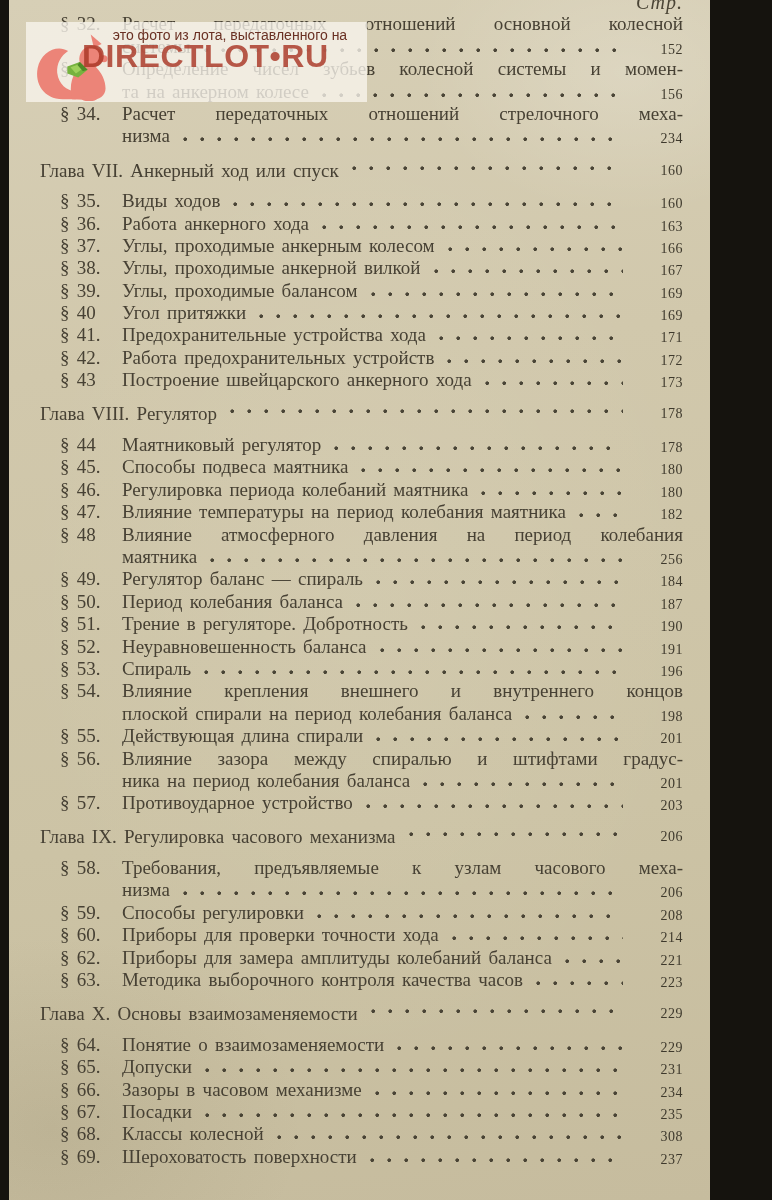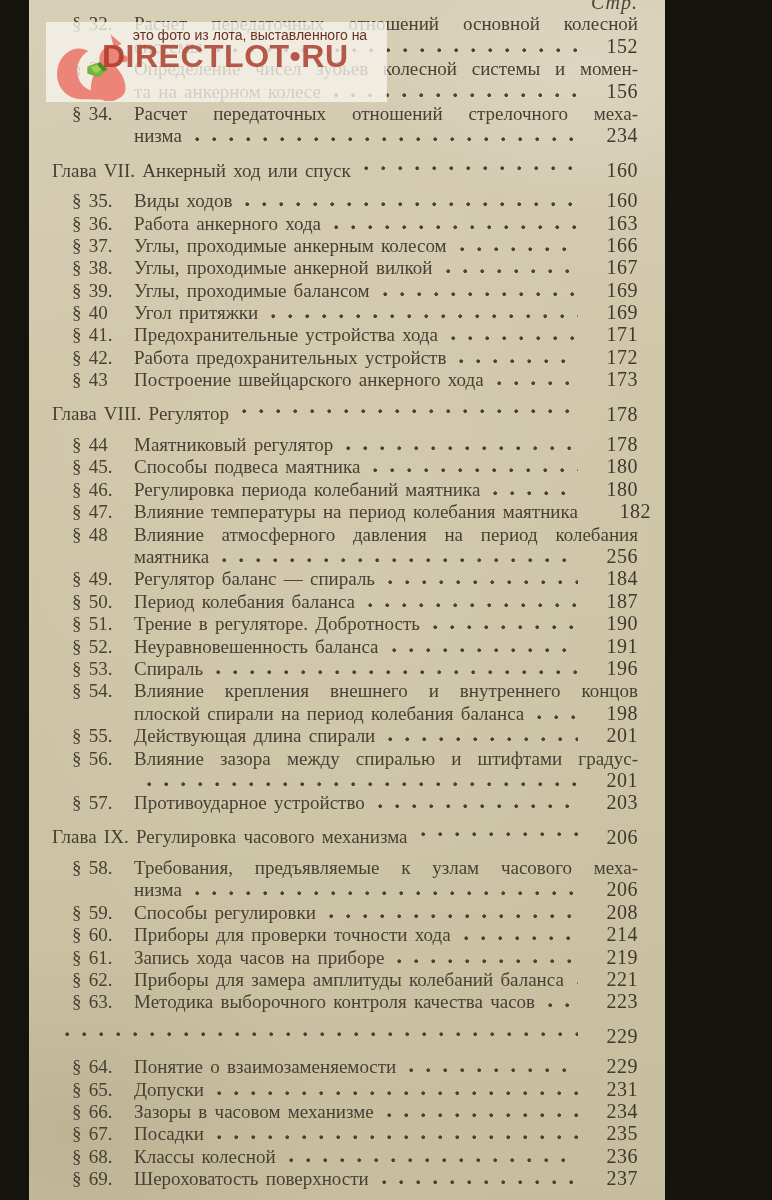--- a/index.html
+++ b/index.html
@@ -13,14 +13,13 @@
   .page {
     position: absolute;
     left: 9px; top: 0;
-    width: 636px; height: 1200px;
+    width: 701px; height: 1200px;
     overflow: hidden;
     background:
       radial-gradient(ellipse 320px 220px at 88% 6%, rgba(255,255,252,0.18), transparent 65%),
       radial-gradient(ellipse 420px 320px at 6% 94%, rgba(110,100,70,0.12), transparent 60%),
       radial-gradient(ellipse 500px 700px at 50% 50%, rgba(255,255,245,0.07), transparent 70%),
       linear-gradient(175deg, #d7cfb6 0%, #d1c8ac 30%, #ccc3a5 68%, #c6bc9e 100%);
-    margin-left: 20px;
   }
   .page-col-label {
     position: absolute;

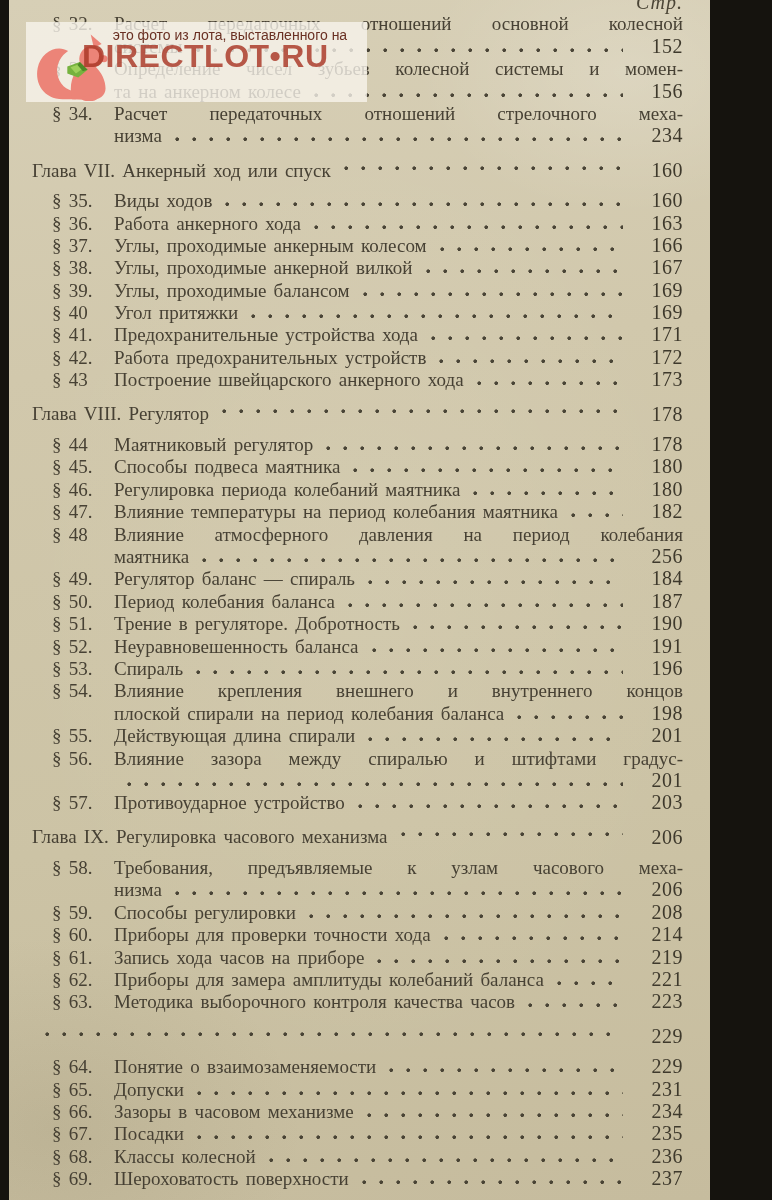--- a/index.html
+++ b/index.html
@@ -31,7 +31,7 @@
   }
   .content {
     position: absolute;
-    left: 4px; top: 0; right: 0;
+    left: 12px; top: 0; right: 0;
     padding: 13px 27px 0 19px;
     color: #474134;
     font-size: 19px;

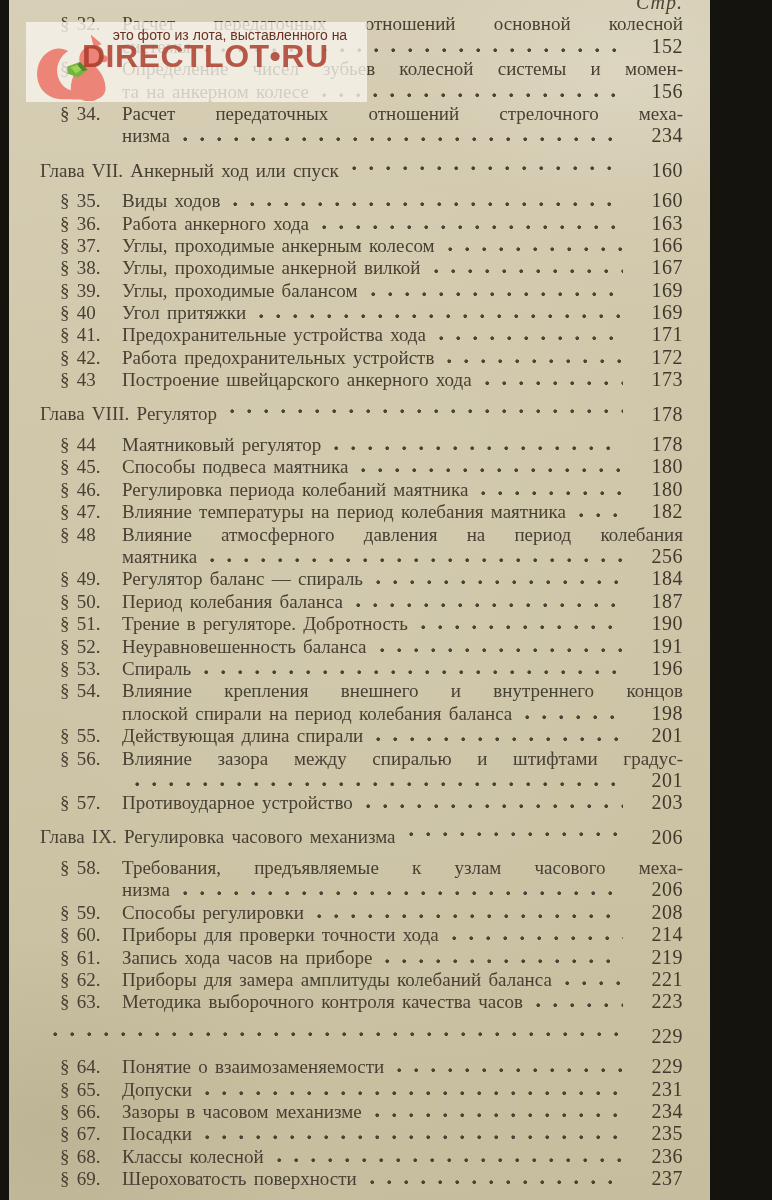--- a/index.html
+++ b/index.html
@@ -71,7 +71,7 @@
   .pagenum {
     flex: 0 0 48px;
     text-align: right;
-    font-size: 20px;
+    font-size: 14px;
     color: #3e392c;
     letter-spacing: 0.5px;
   }

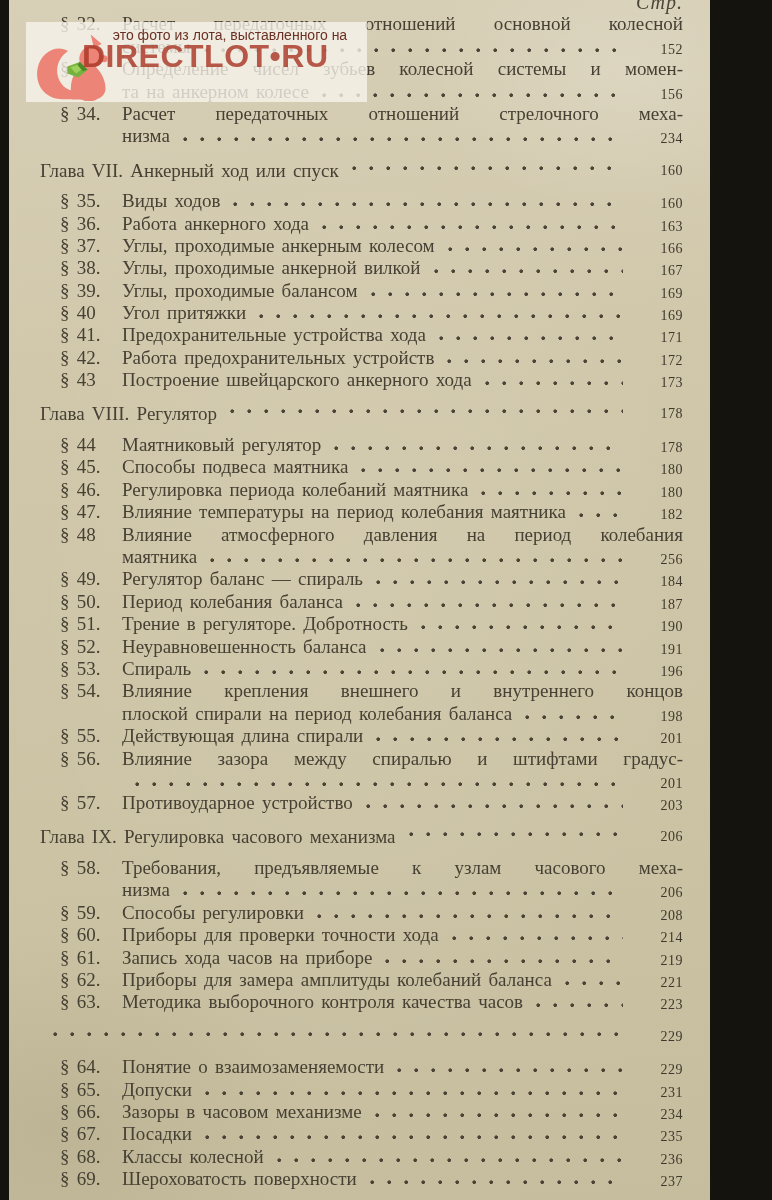--- a/index.html
+++ b/index.html
@@ -291,6 +291,7 @@
           <span class="txt fill">Влияние зазора между спиралью и штифтами градус-</span>
         </div>
         <div class="row section cont">
+          <span class="txt">ника на период колебания баланса</span>
           <span class="leader"></span>
           <span class="pagenum">201</span>
         </div>

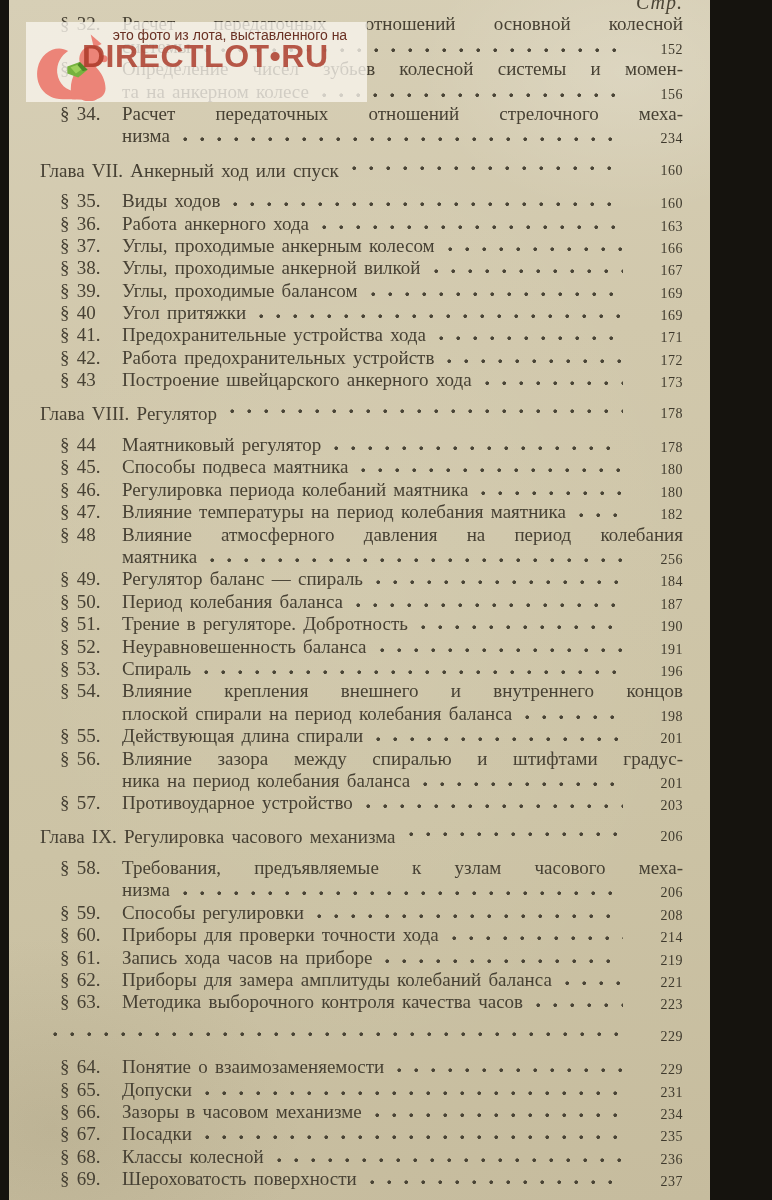--- a/index.html
+++ b/index.html
@@ -328,12 +328,6 @@
           <span class="pagenum">214</span>
         </div>
         <div class="row section">
-          <span class="num">§ 61.</span>
-          <span class="txt">Запись хода часов на приборе</span>
-          <span class="leader"></span>
-          <span class="pagenum">219</span>
-        </div>
-        <div class="row section">
           <span class="num">§ 62.</span>
           <span class="txt">Приборы для замера амплитуды колебаний баланса</span>
           <span class="leader"></span>

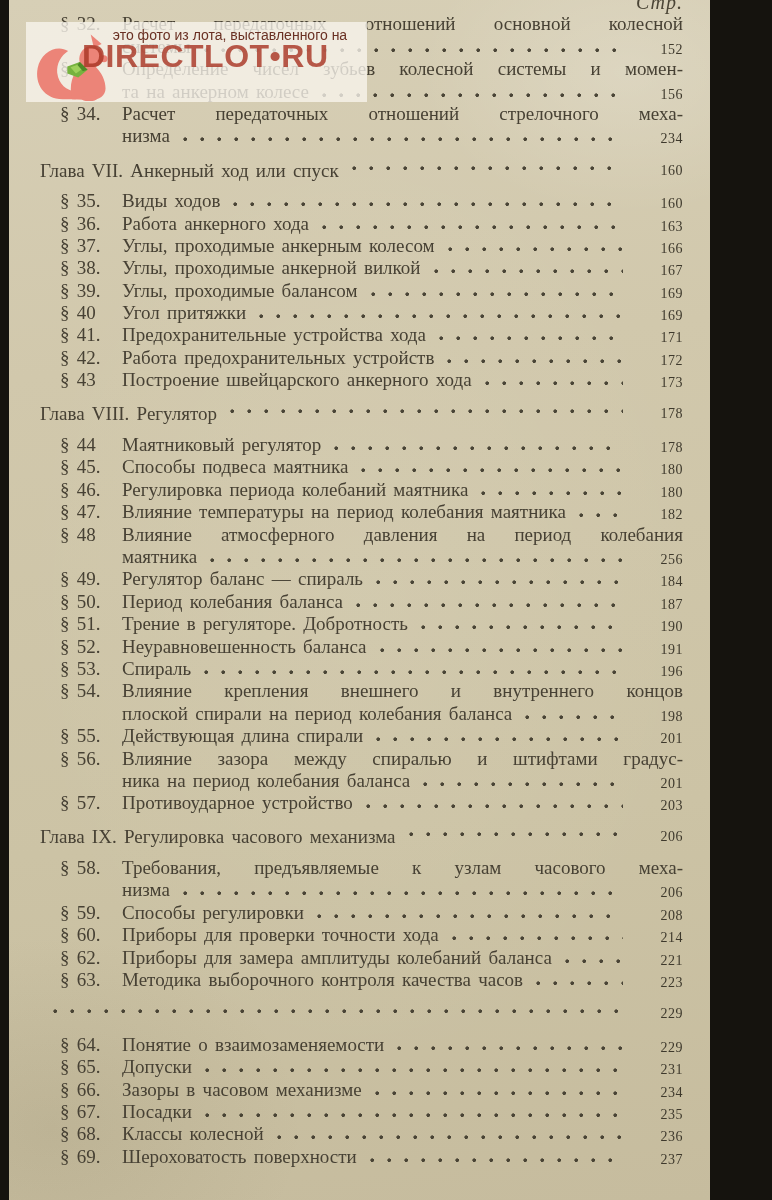--- a/index.html
+++ b/index.html
@@ -340,6 +340,7 @@
           <span class="pagenum">223</span>
         </div>
         <div class="row chapter">
+          <span class="txt">Глава X. Основы взаимозаменяемости</span>
           <span class="leader"></span>
           <span class="pagenum">229</span>
         </div>

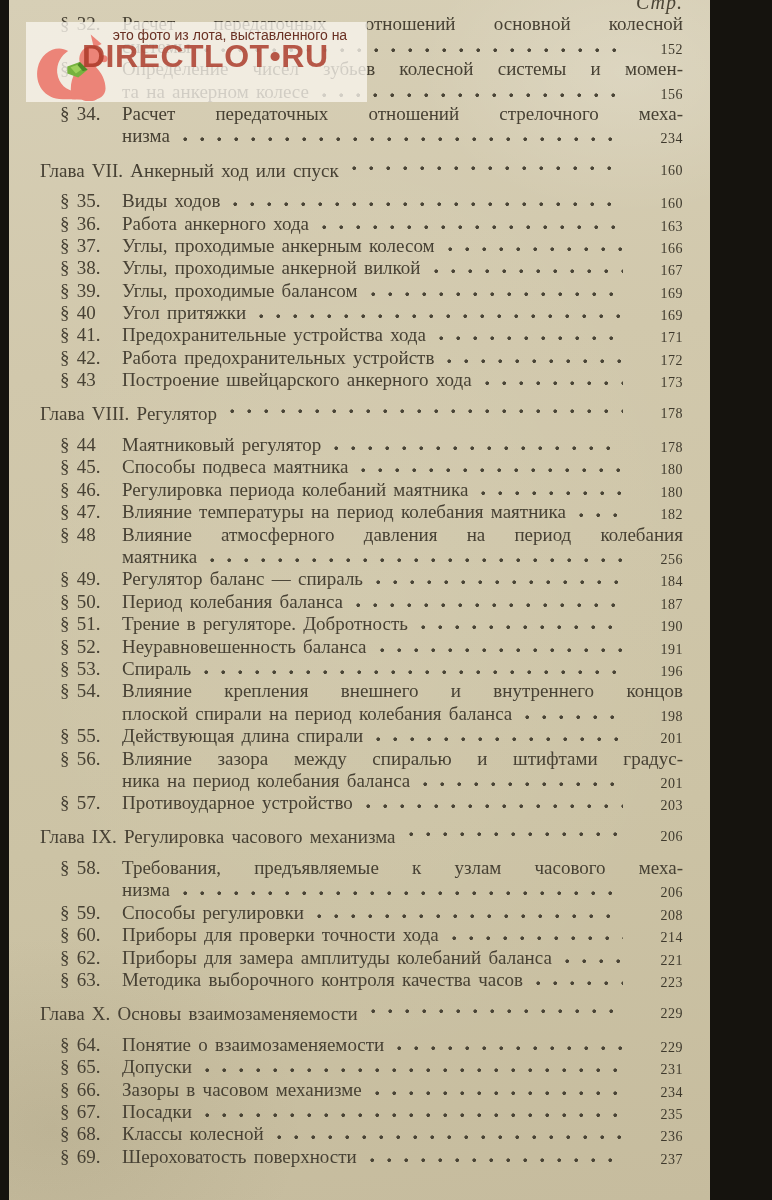--- a/index.html
+++ b/index.html
@@ -372,7 +372,7 @@
           <span class="num">§ 68.</span>
           <span class="txt">Классы колесной</span>
           <span class="leader"></span>
-          <span class="pagenum">236</span>
+          <span class="pagenum">308</span>
         </div>
         <div class="row section">
           <span class="num">§ 69.</span>

